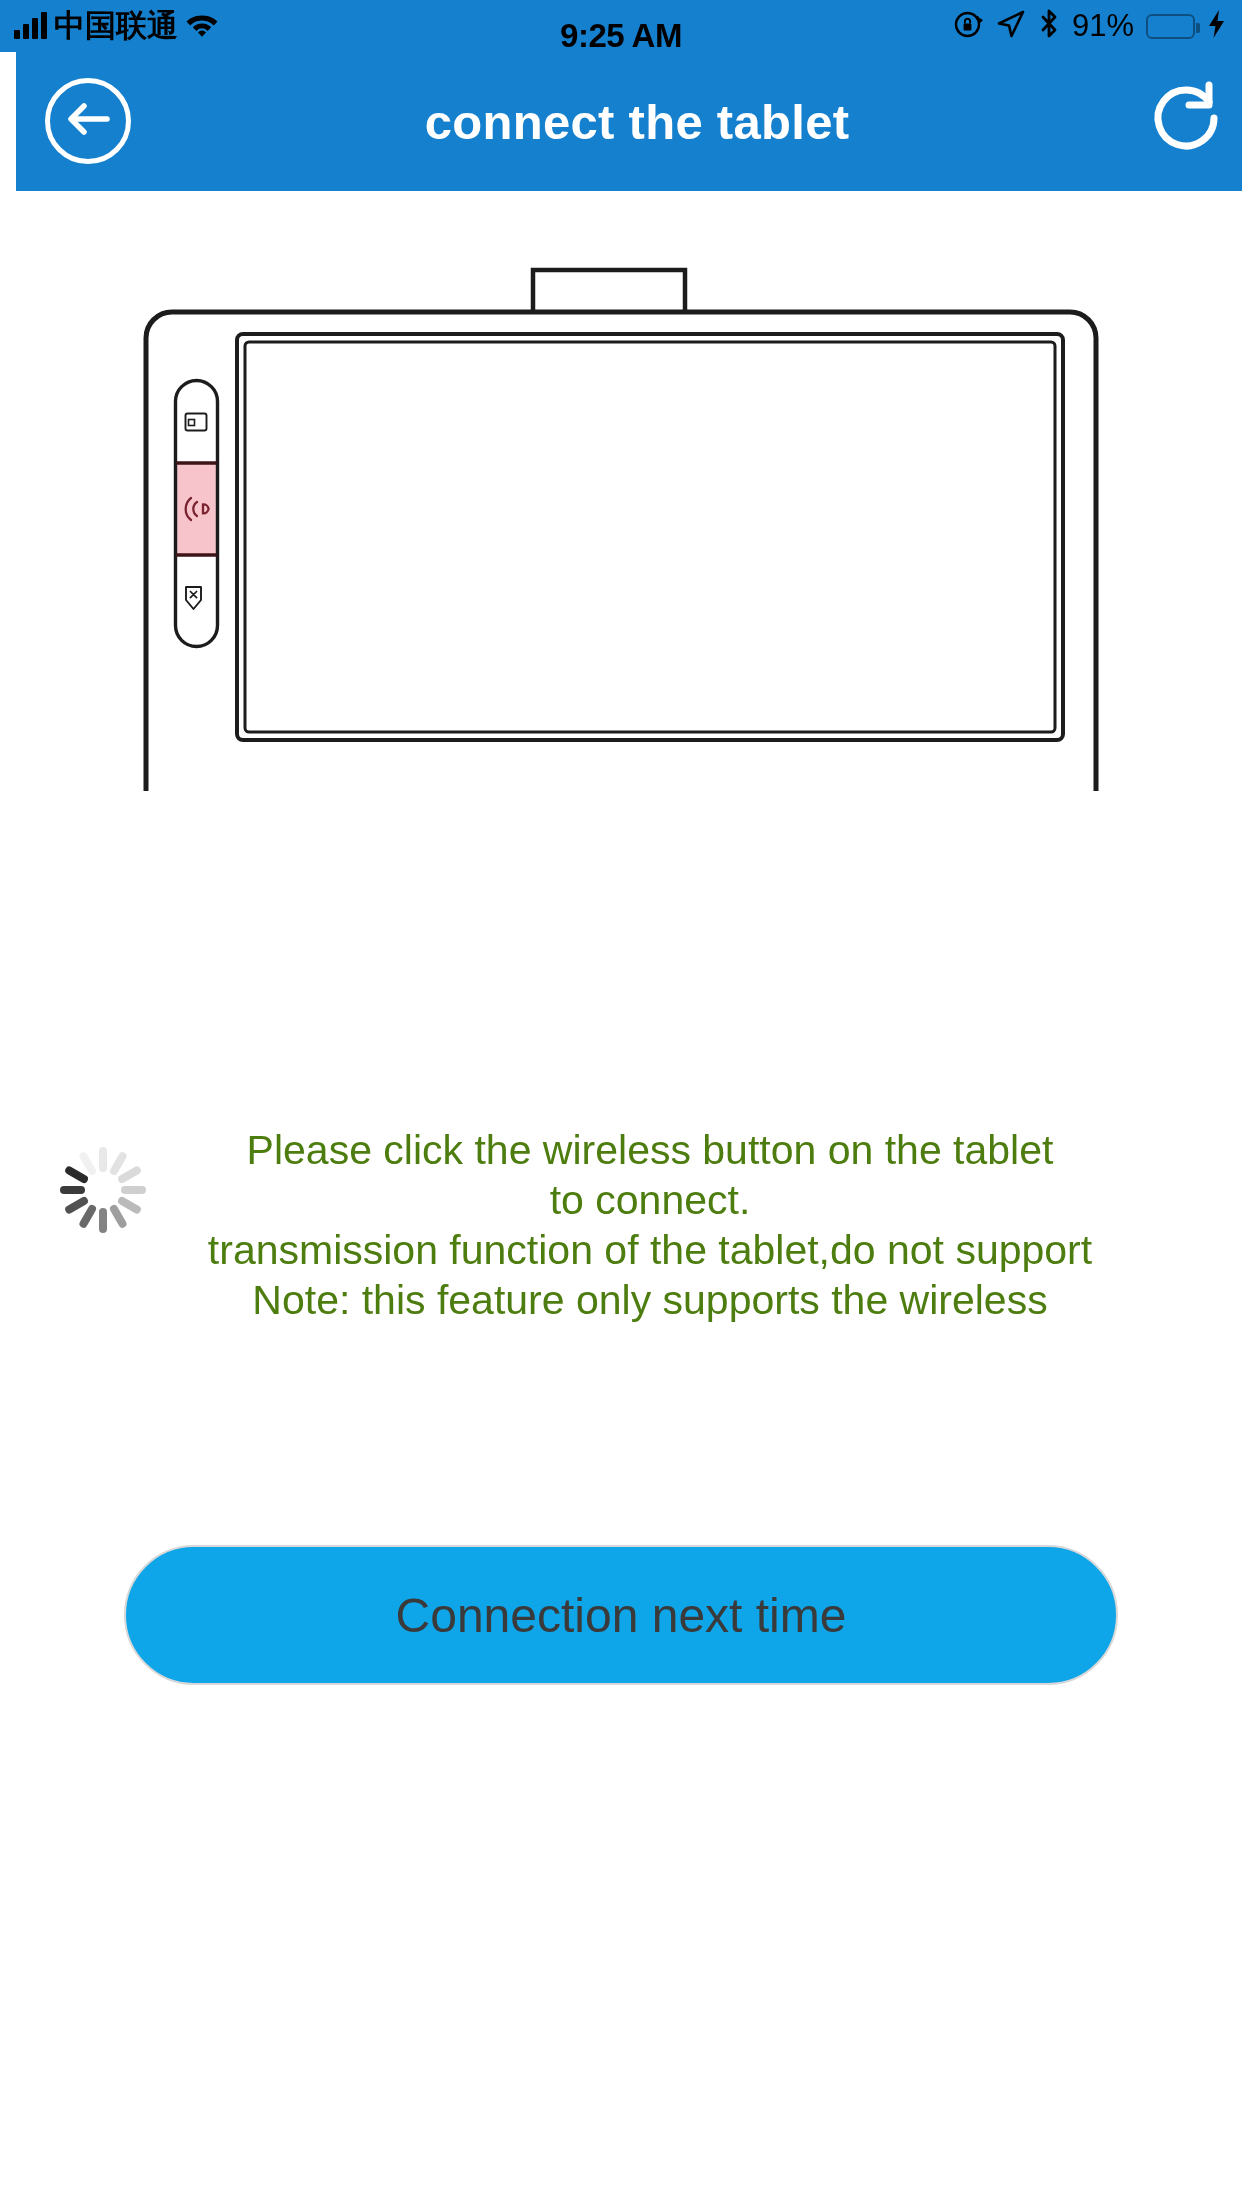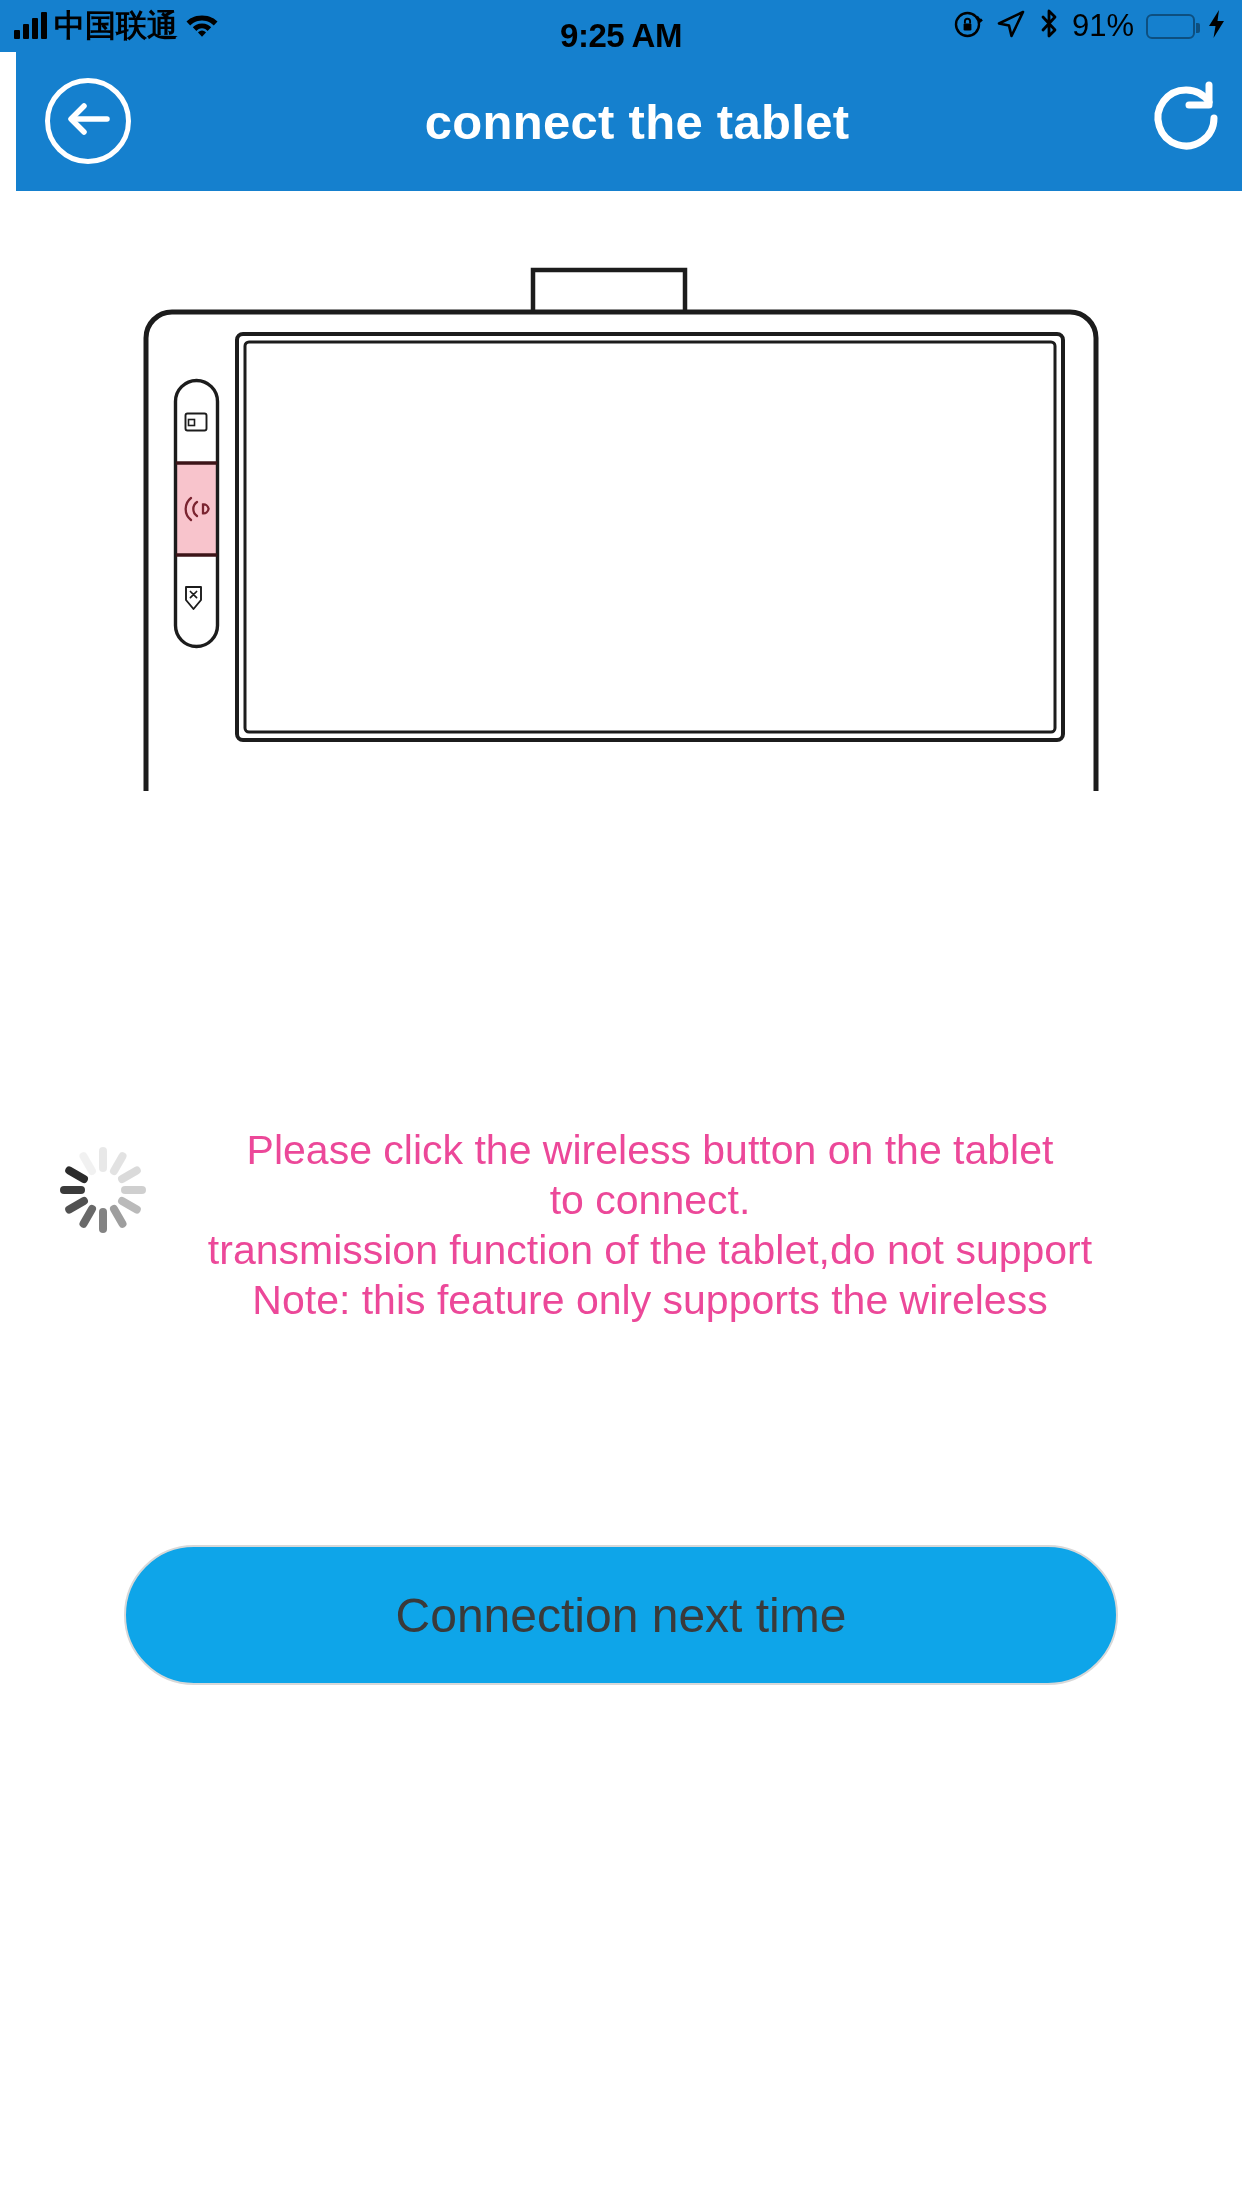--- a/index.html
+++ b/index.html
@@ -77,7 +77,7 @@
   }
   .desc-text {
     position:absolute; left:150px; top:0; width:1000px;
-    text-align:center; font-size:41px; line-height:50px; color:#ec4899;
+    text-align:center; font-size:41px; line-height:50px; color:#4d7c0f;
     font-family:"Liberation Sans", sans-serif;
   }
 

